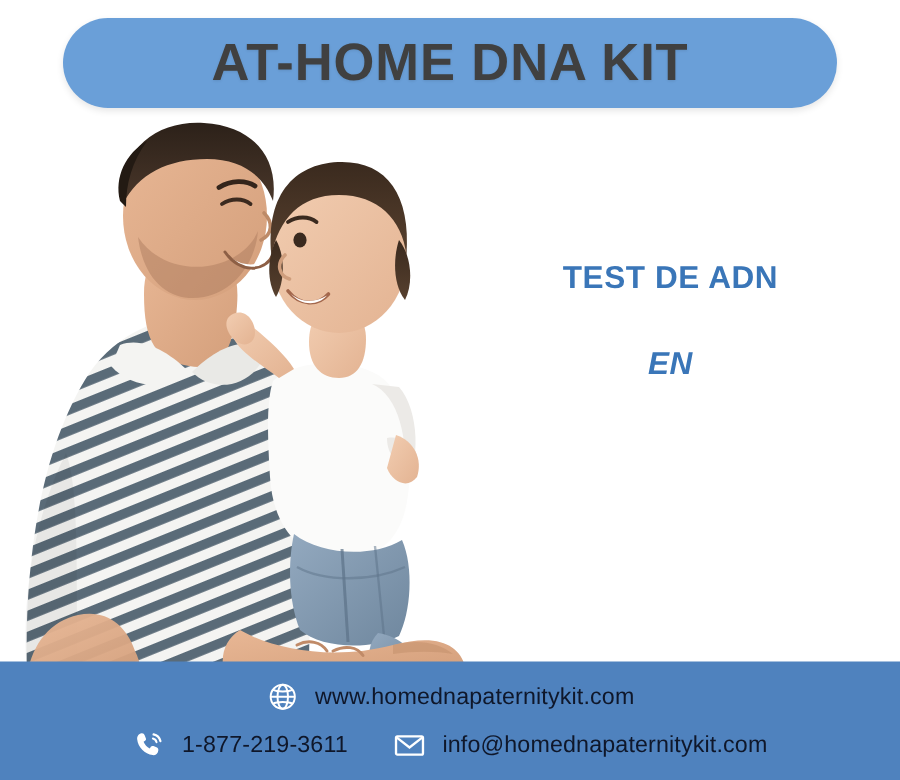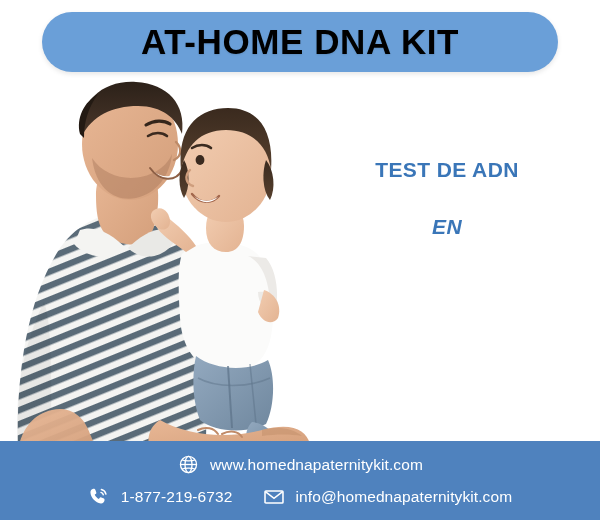--- a/index.html
+++ b/index.html
@@ -32,7 +32,7 @@
     box-shadow:0 2px 5px rgba(0,0,0,0.10);
   }
   #header-title {
-    color:#000000;
+    color:#404040;
     font-size:35px;
     font-weight:bold;
     letter-spacing:0.6px;

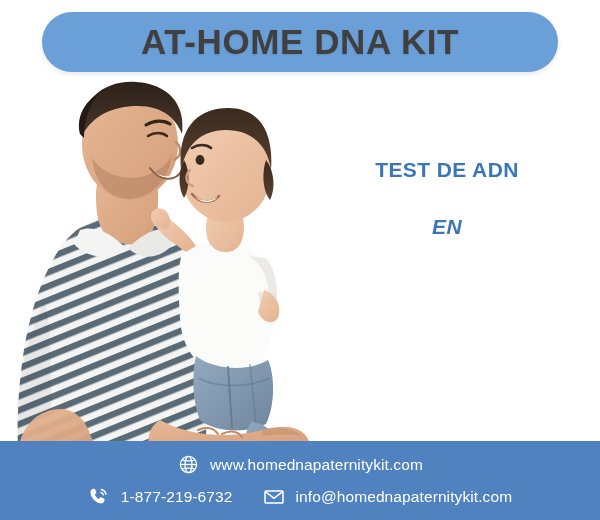--- a/index.html
+++ b/index.html
@@ -63,7 +63,7 @@
     letter-spacing:0.4px;
     white-space:nowrap;
   }
-  #line-service { margin-bottom:33px; }
+  #line-service { margin-bottom:33px;margin-top:16px; }
   #line-connector { margin-bottom:33px;font-style:italic; }
 
   

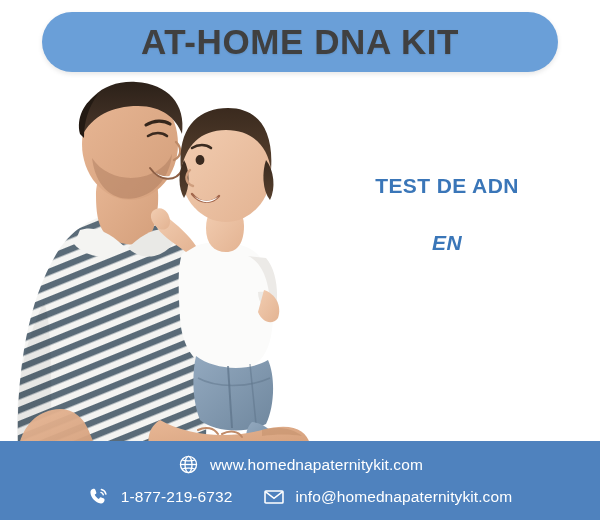--- a/index.html
+++ b/index.html
@@ -100,7 +100,7 @@
   .footer-icon svg { display:block; }
 
   .footer-text {
-    color:#ffffff;
+    color:#0f172a;
     font-size:15.5px;
     font-weight:normal;
     letter-spacing:0.1px;

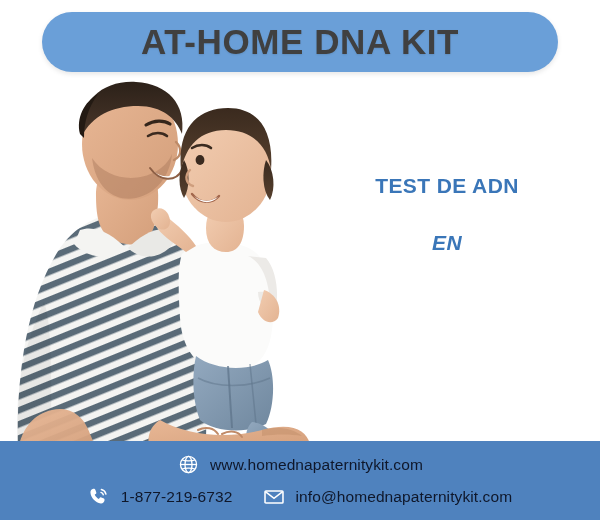--- a/index.html
+++ b/index.html
@@ -269,7 +269,7 @@
             <path d="M14.8 7.3 C16.2 7.7 17.2 8.7 17.5 10.0" stroke="#ffffff" stroke-width="1.6" fill="none" stroke-linecap="round"></path>
           </svg>
         </span>
-        <span class="footer-text">1-877-219-6732</span>
+        <span class="footer-text">1-877-219-3611</span>
       </div>
 
       <div class="footer-item">

